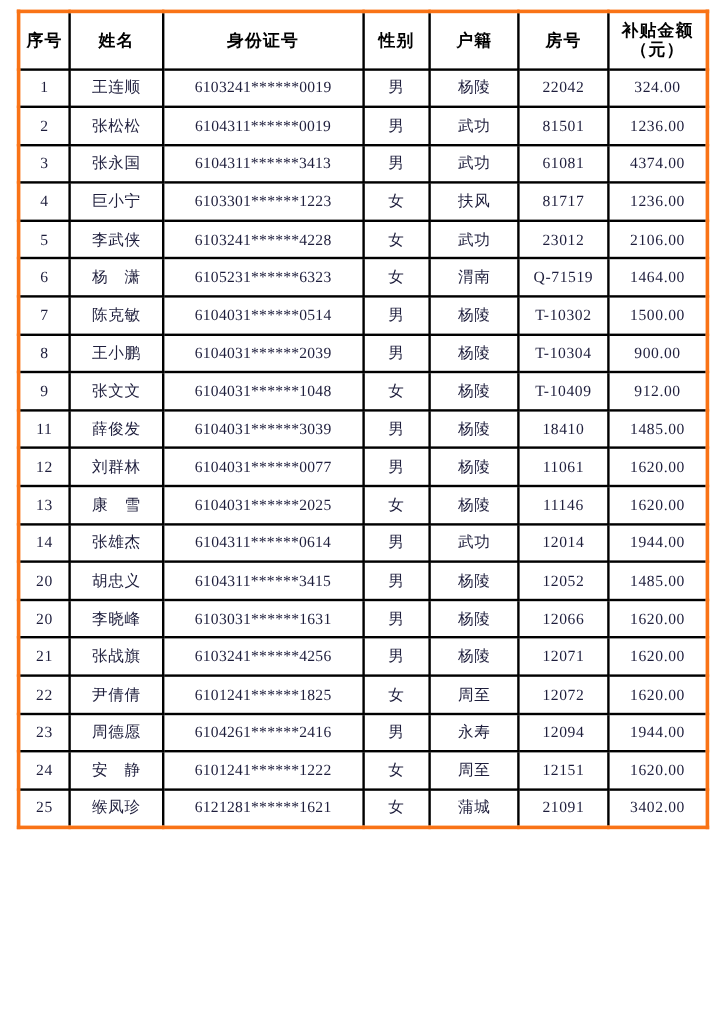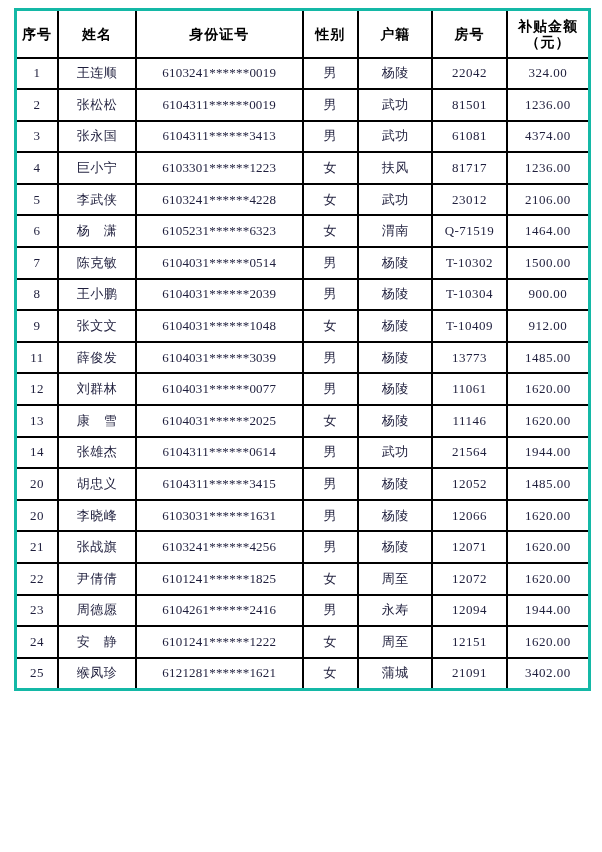--- a/index.html
+++ b/index.html
@@ -18,7 +18,7 @@
     width: 100%;
     border-collapse: collapse;
     table-layout: fixed;
-    border: 3px solid #14b8a6;
+    border: 3px solid #f97316;
   }
   th, td {
     border: 2px solid #000000;

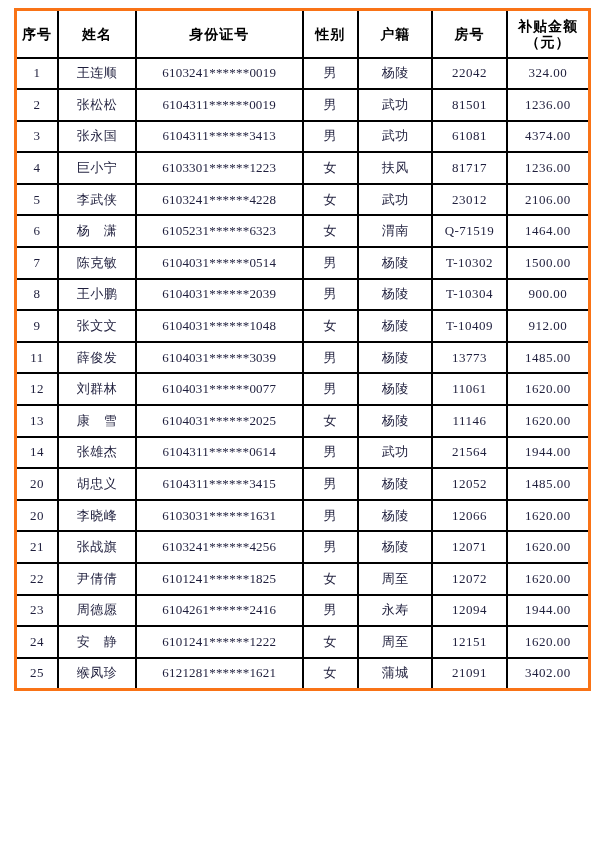--- a/index.html
+++ b/index.html
@@ -165,7 +165,7 @@
           <td class="col-id">6104031******3039</td>
           <td>男</td>
           <td>杨陵</td>
-          <td>13773</td>
+          <td>18410</td>
           <td>1485.00</td>
         </tr>
         <tr>

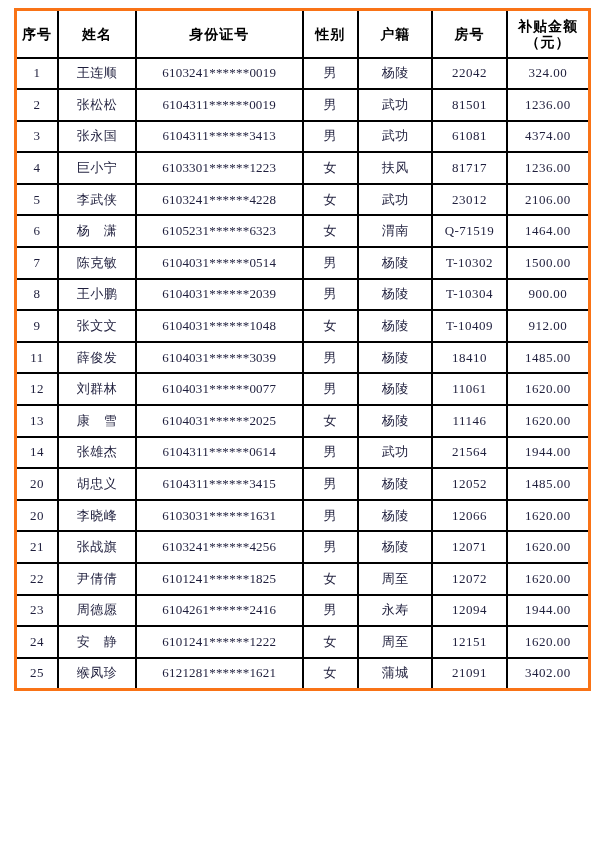--- a/index.html
+++ b/index.html
@@ -192,7 +192,7 @@
           <td class="col-id">6104311******0614</td>
           <td>男</td>
           <td>武功</td>
-          <td>21564</td>
+          <td>12014</td>
           <td>1944.00</td>
         </tr>
         <tr>

